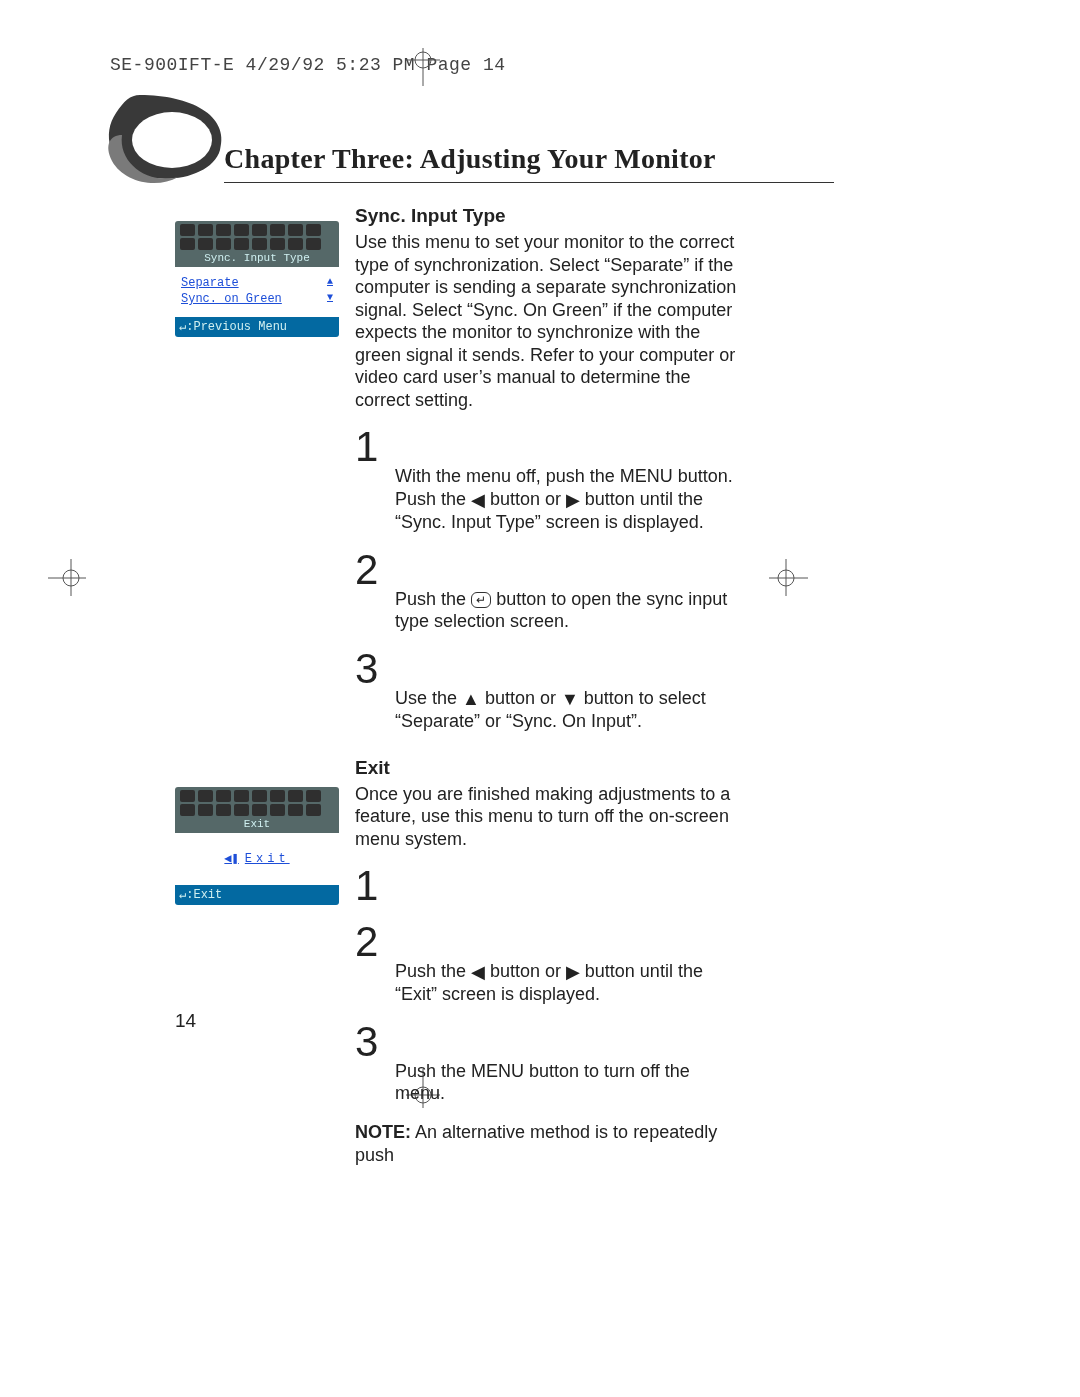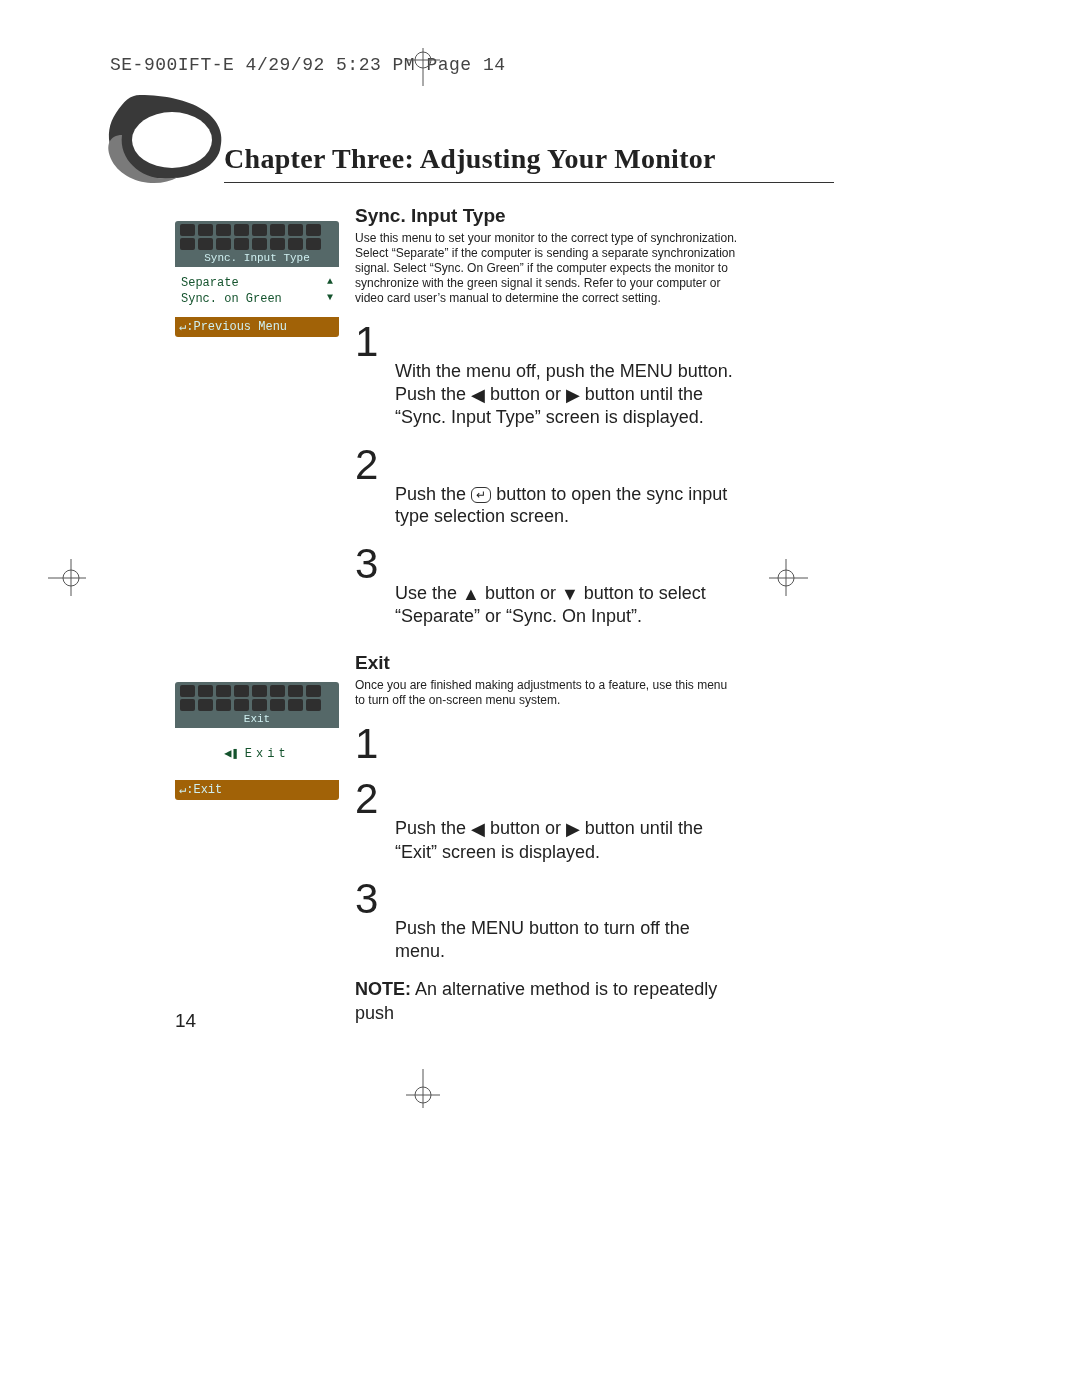--- a/index.html
+++ b/index.html
@@ -104,7 +104,7 @@
     margin-bottom: 4px;
   }
   .section-body {
-    font-size: 12px;
+    font-size: 18px;
     line-height: 1.25;
     margin-bottom: 16px;
   }

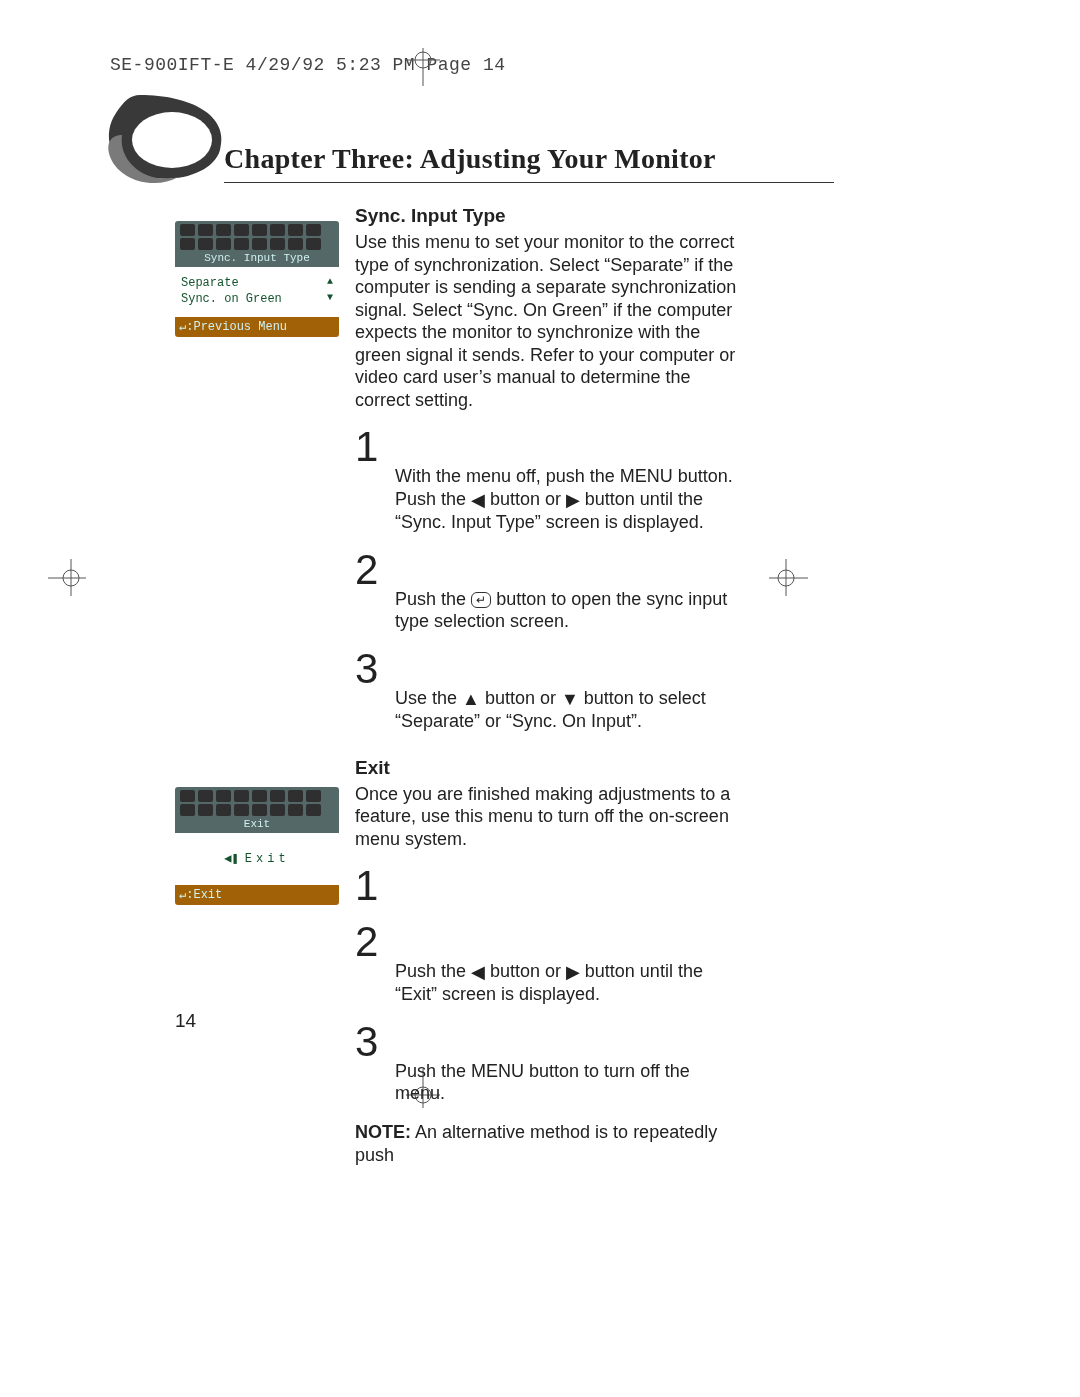--- a/index.html
+++ b/index.html
@@ -139,9 +139,10 @@
   }
   .osd-body {
     background: #fff;
-    color: #14532d;
+    color: #1d4ed8;
     padding: 8px 6px 10px;
     line-height: 1.35;
+    text-decoration: underline;
   }
   .osd-body .row {
     display:flex;

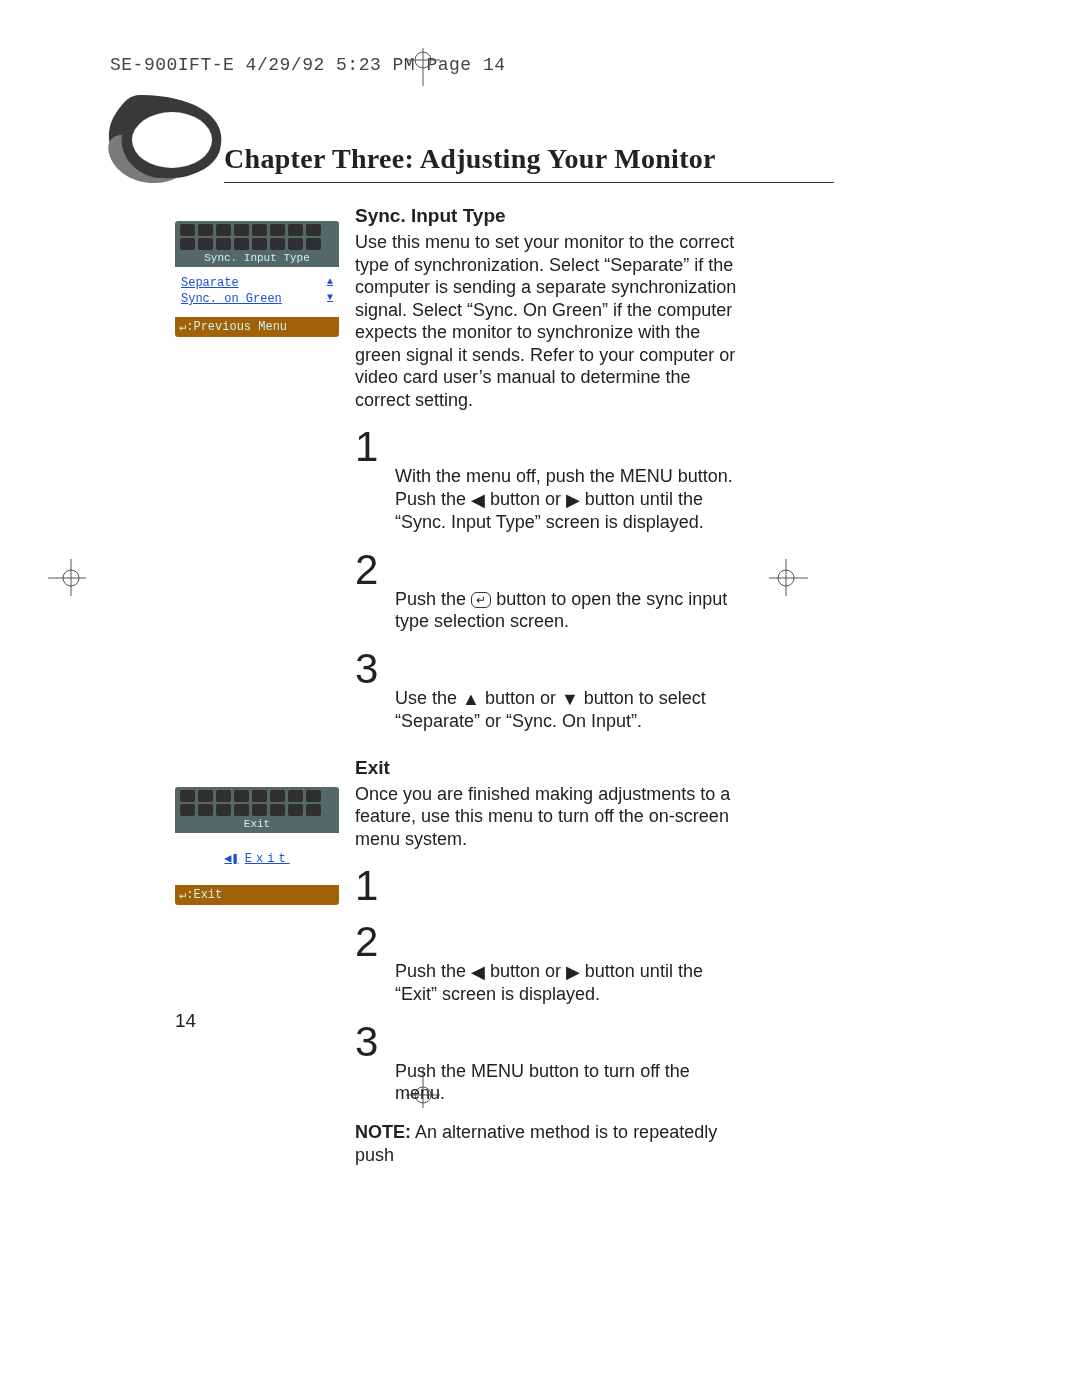--- a/index.html
+++ b/index.html
@@ -152,7 +152,7 @@
     font-size: 10px;
   }
   .osd-foot {
-    background: #a16207;
+    background: #0369a1;
     padding: 2px 4px 3px;
     border-bottom-left-radius: 3px;
     border-bottom-right-radius: 3px;

